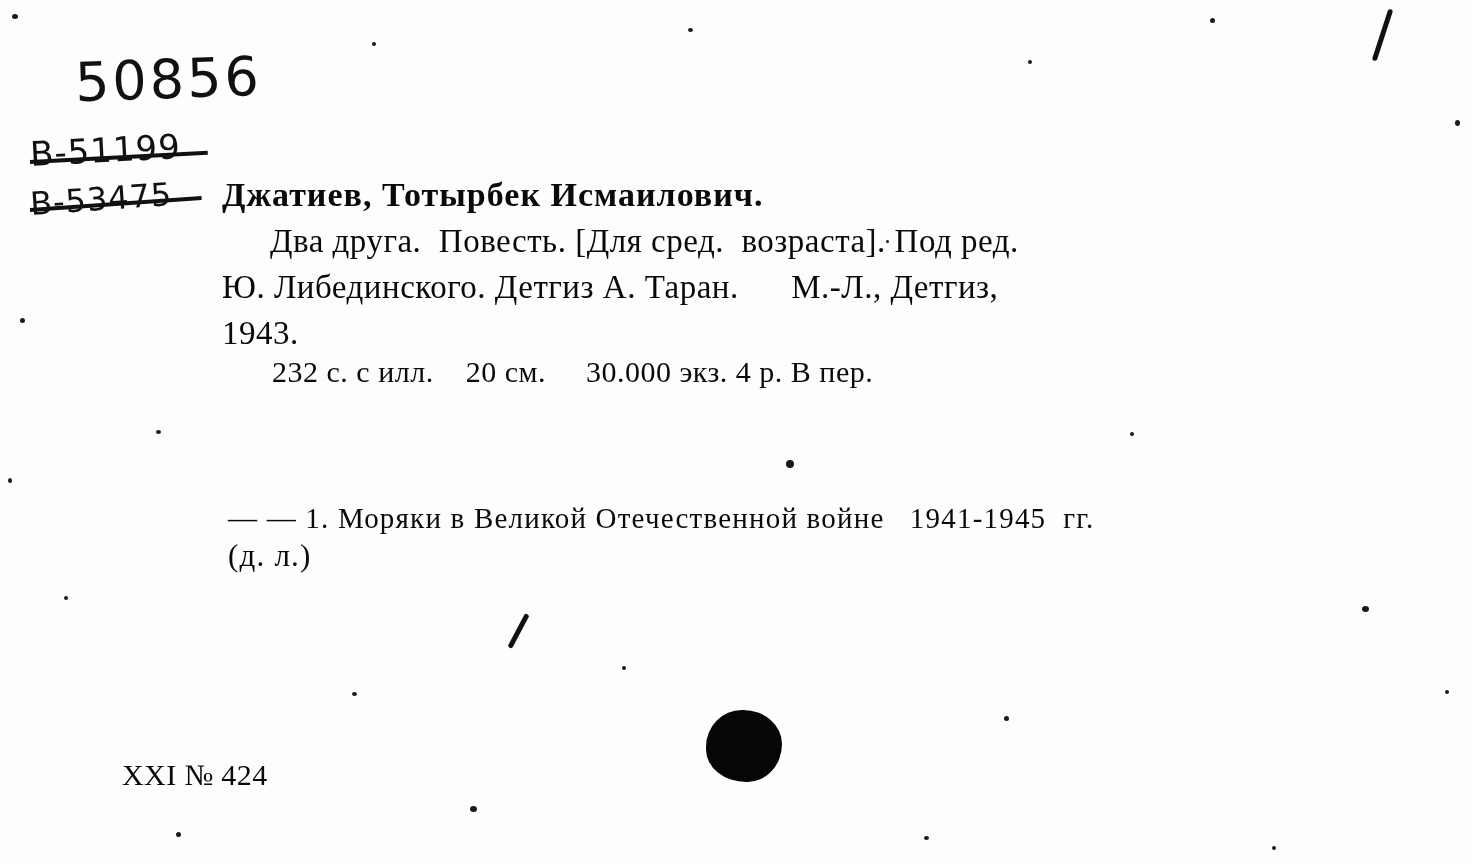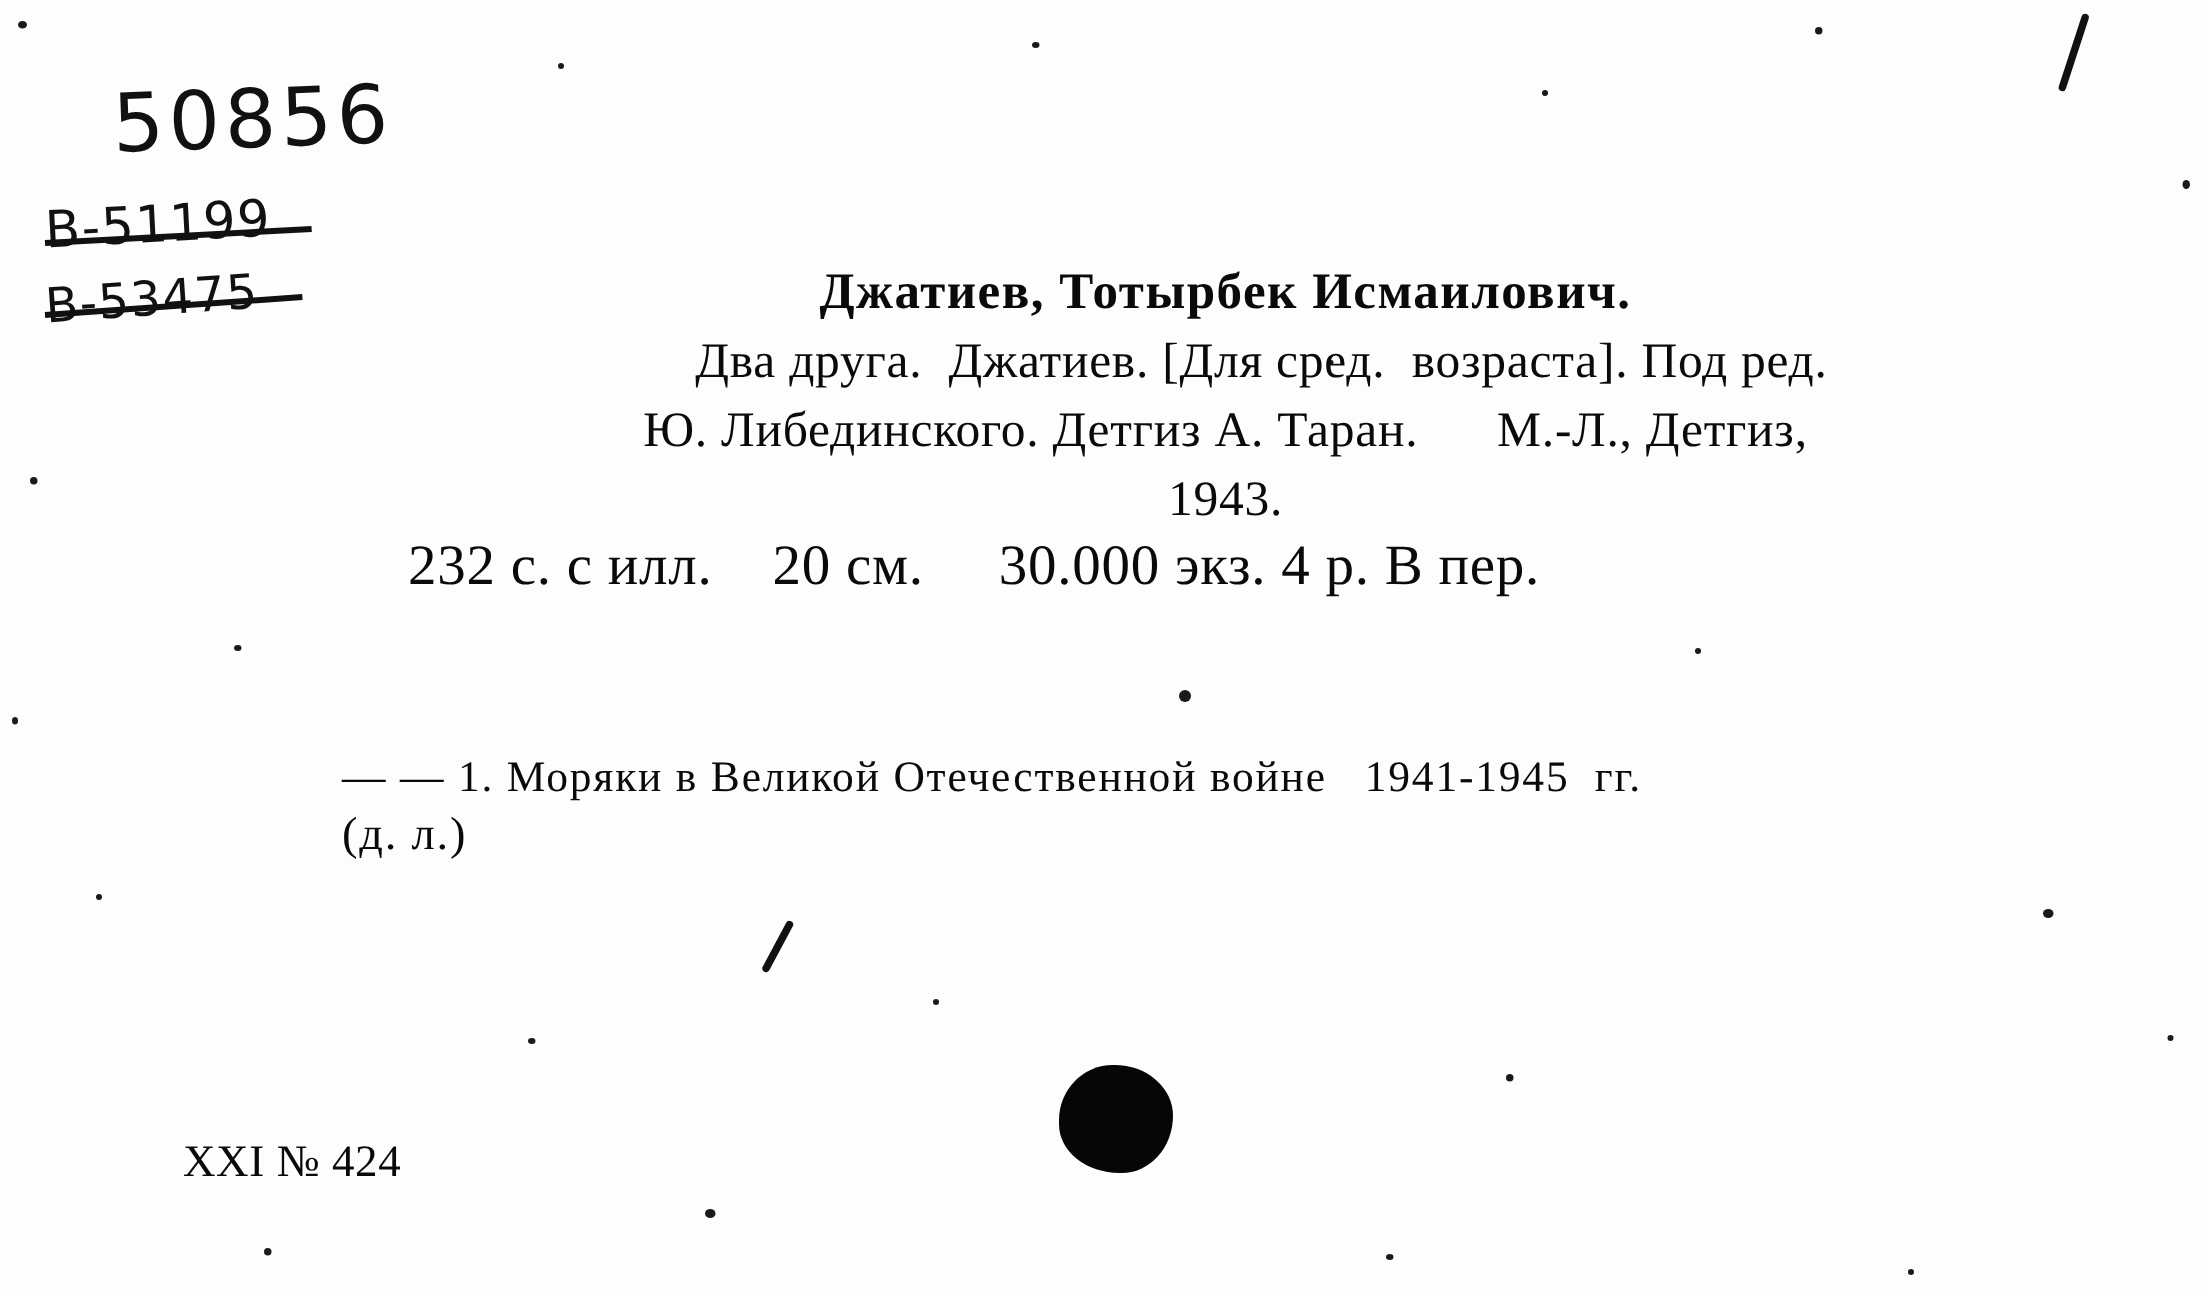--- a/index.html
+++ b/index.html
@@ -70,7 +70,6 @@
     left: 222px;
     top: 172px;
     width: 1190px;
-    text-align: center;
   }
   .line {
     font-size: 33px;

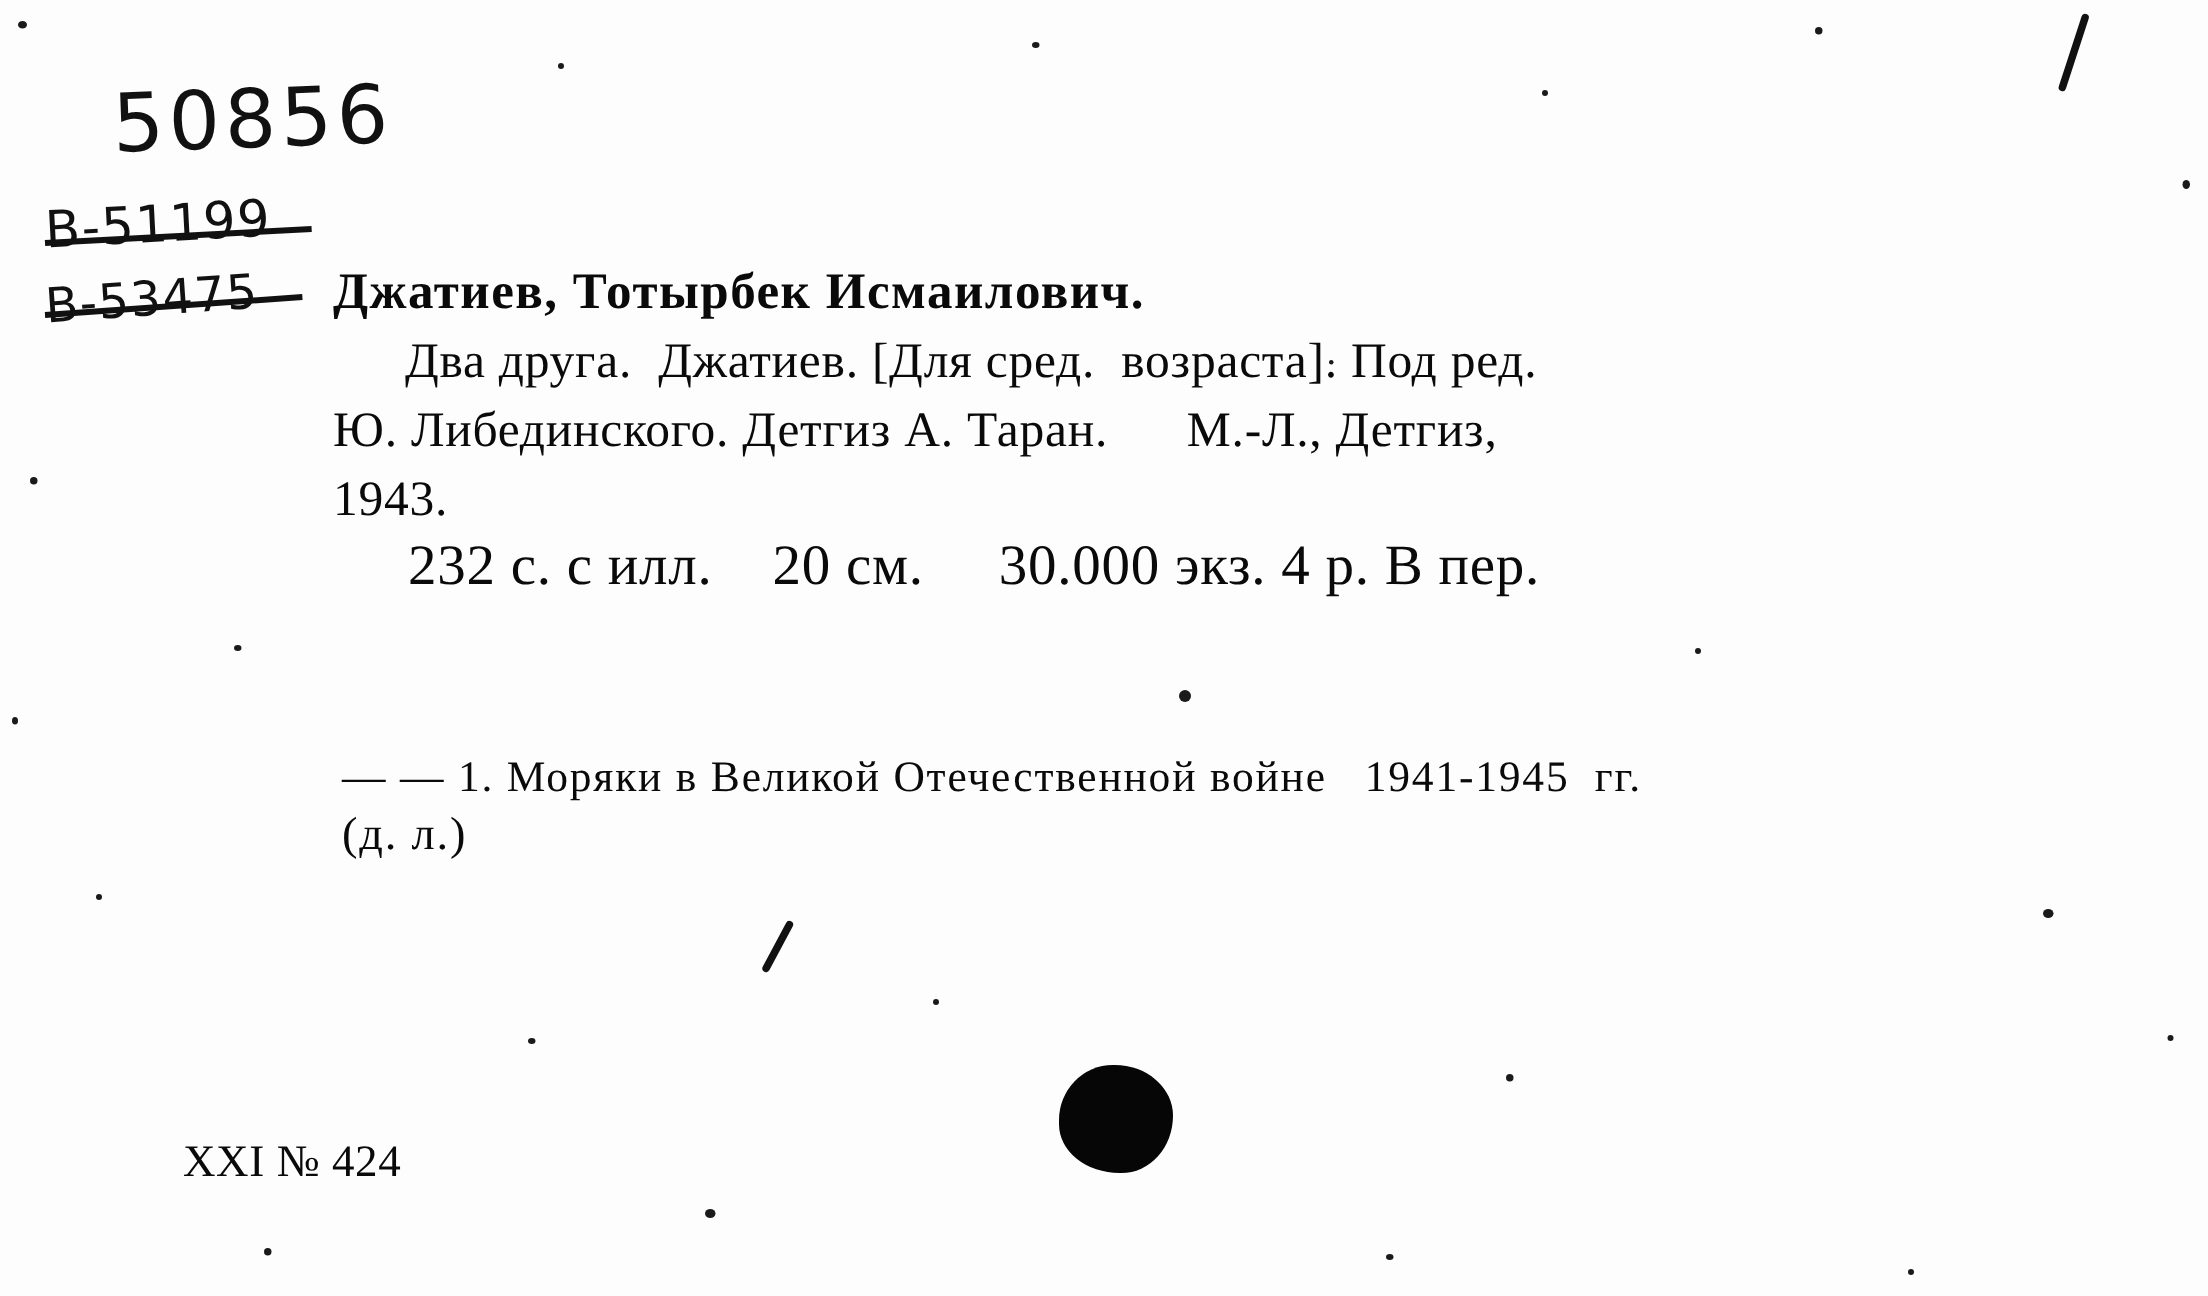--- a/index.html
+++ b/index.html
@@ -208,7 +208,7 @@
 
   <div class="body-block">
     <div class="line author">Джатиев, Тотырбек Исмаилович.</div>
-    <div class="line indent1">Два друга.  Джатиев. [Для сред.  возраста]. Под ред.</div>
+    <div class="line indent1">Два друга.  Повесть. [Для сред.  возраста]. Под ред.</div>
     <div class="line">Ю. Либединского. Детгиз А. Таран.      М.-Л., Детгиз,</div>
     <div class="line">1943.</div>
   </div>

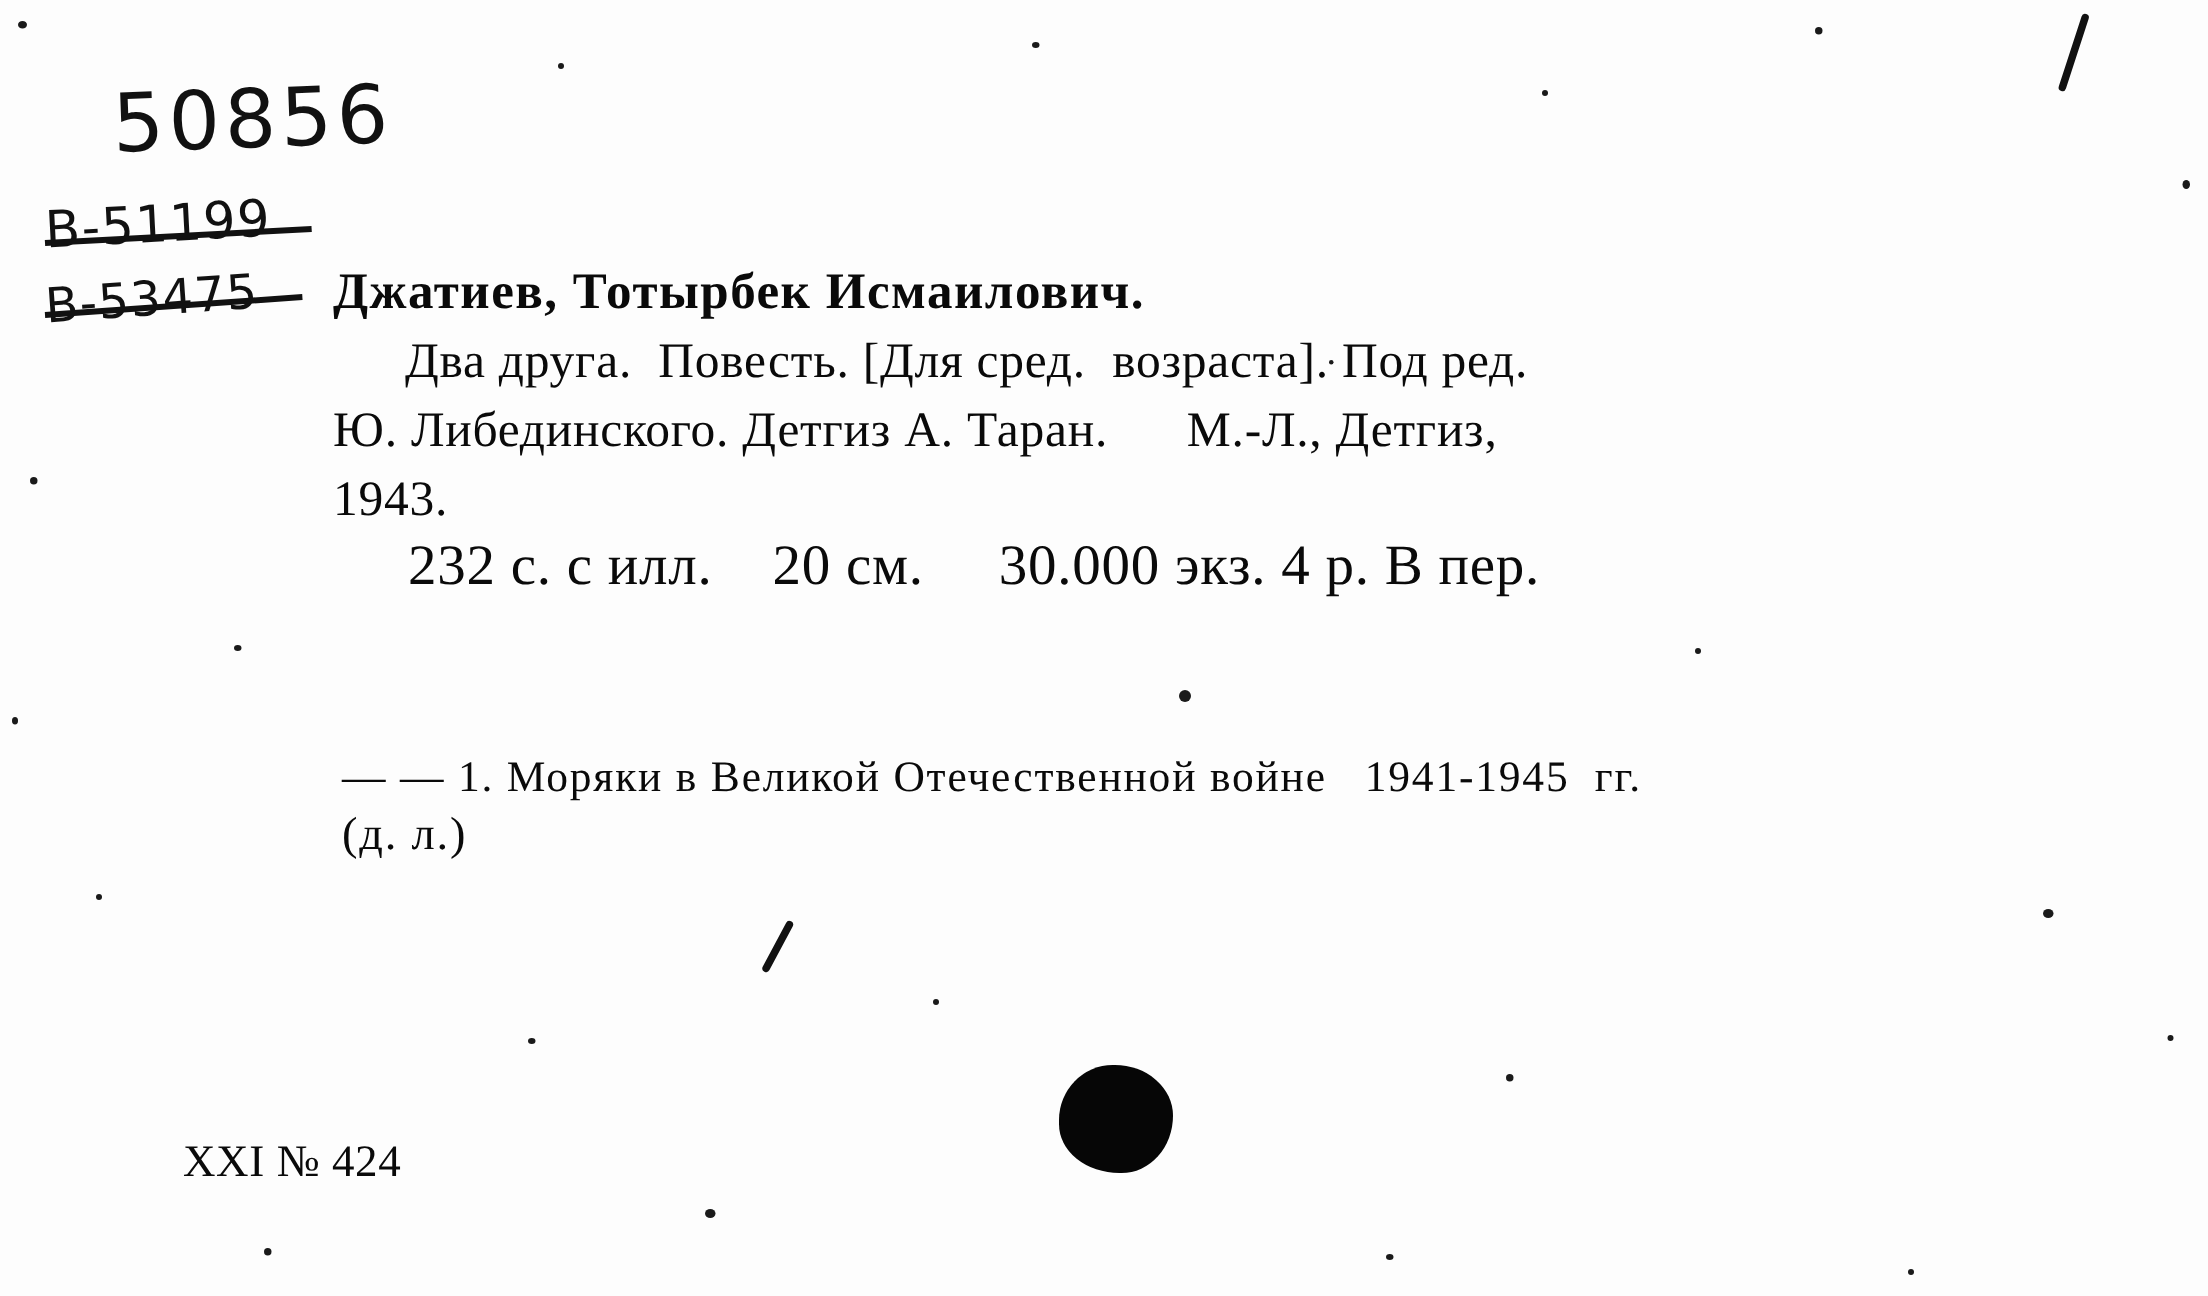--- a/index.html
+++ b/index.html
@@ -88,7 +88,7 @@
     position: absolute;
     left: 272px;
     top: 355px;
-    font-size: 38px;
+    font-size: 30px;
     white-space: pre;
     letter-spacing: 0.5px;
   }

